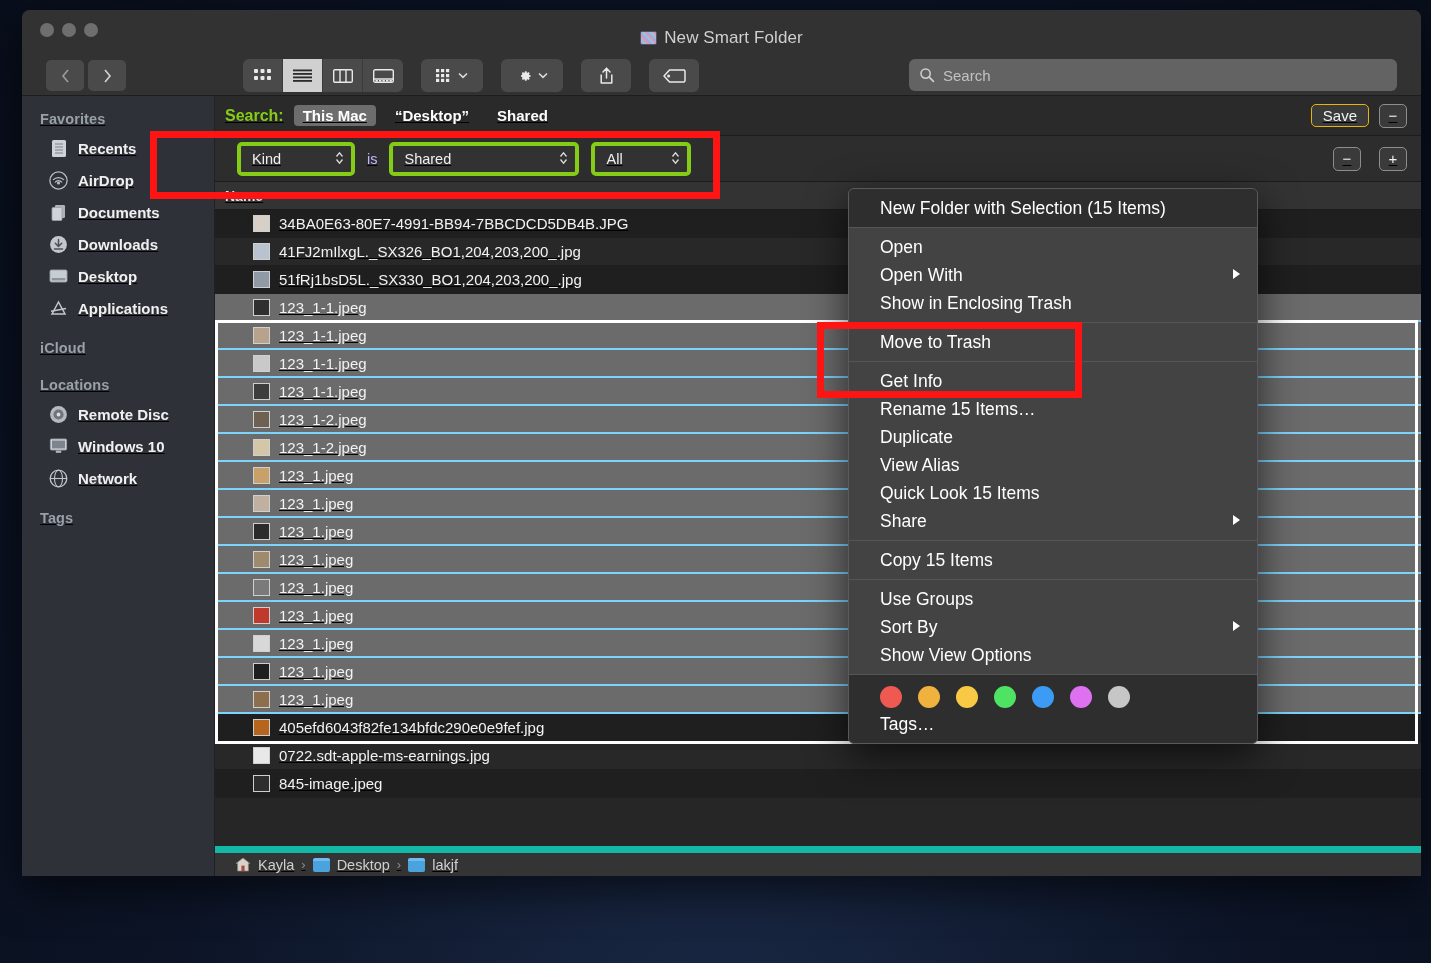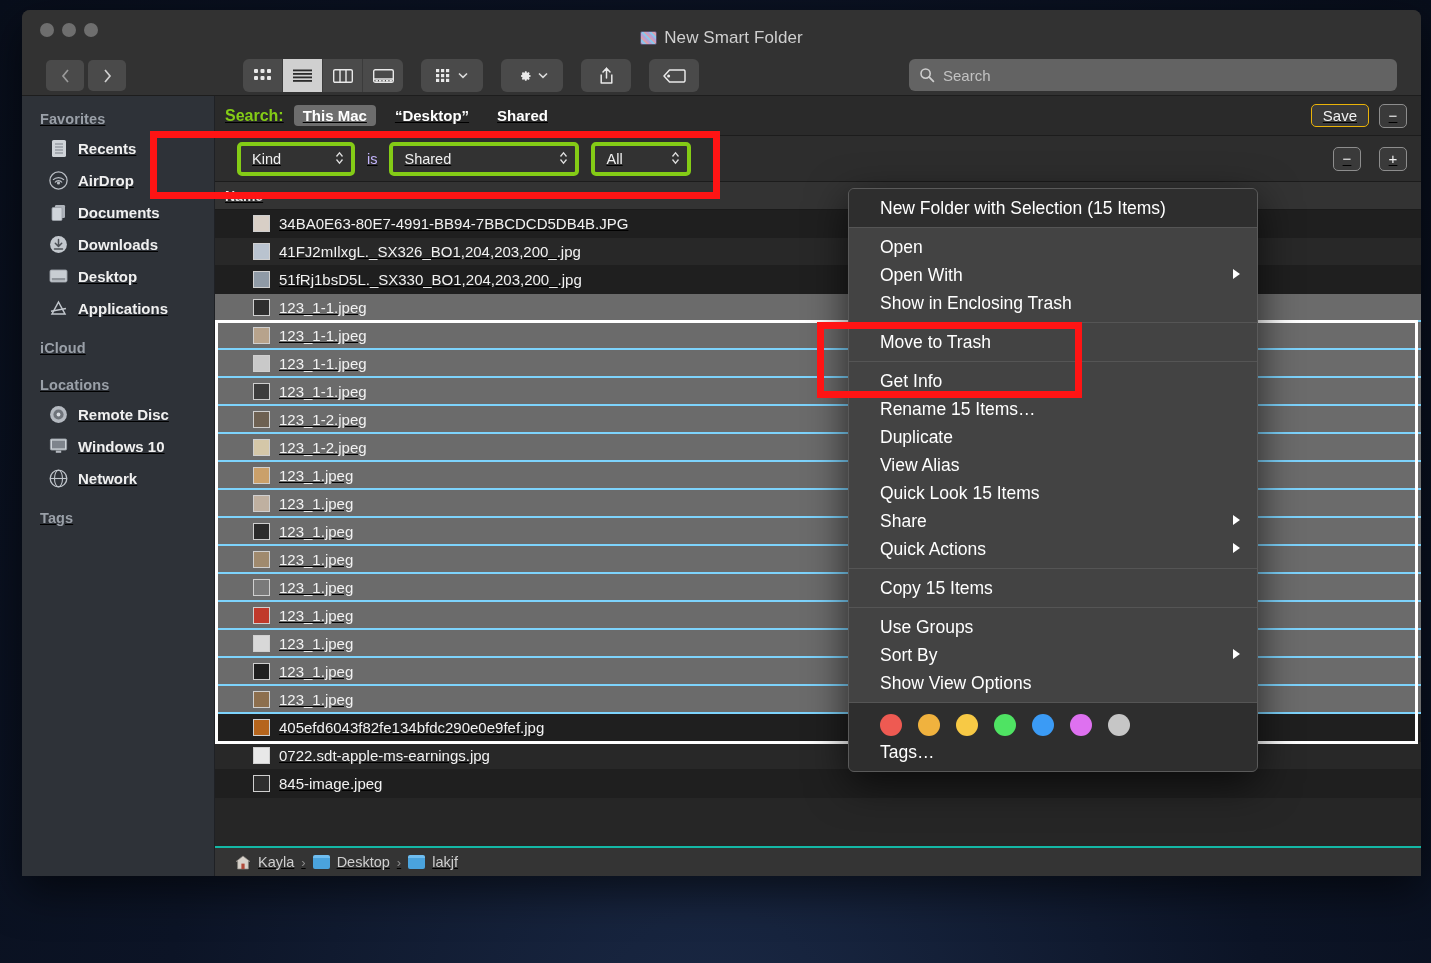--- a/index.html
+++ b/index.html
@@ -645,12 +645,6 @@
             <polygon points="1,1 8,6 1,11" fill="#ffffff"></polygon>
           </svg></span>
       </div>
-      <div class="mitem">
-        <span>Quick Actions</span>
-        <span class="sub"><svg width="9" height="12" viewBox="0 0 9 12">
-            <polygon points="1,1 8,6 1,11" fill="#ffffff"></polygon>
-          </svg></span>
-      </div>
     </div>
     <div class="mgroup">
       <div class="mitem">

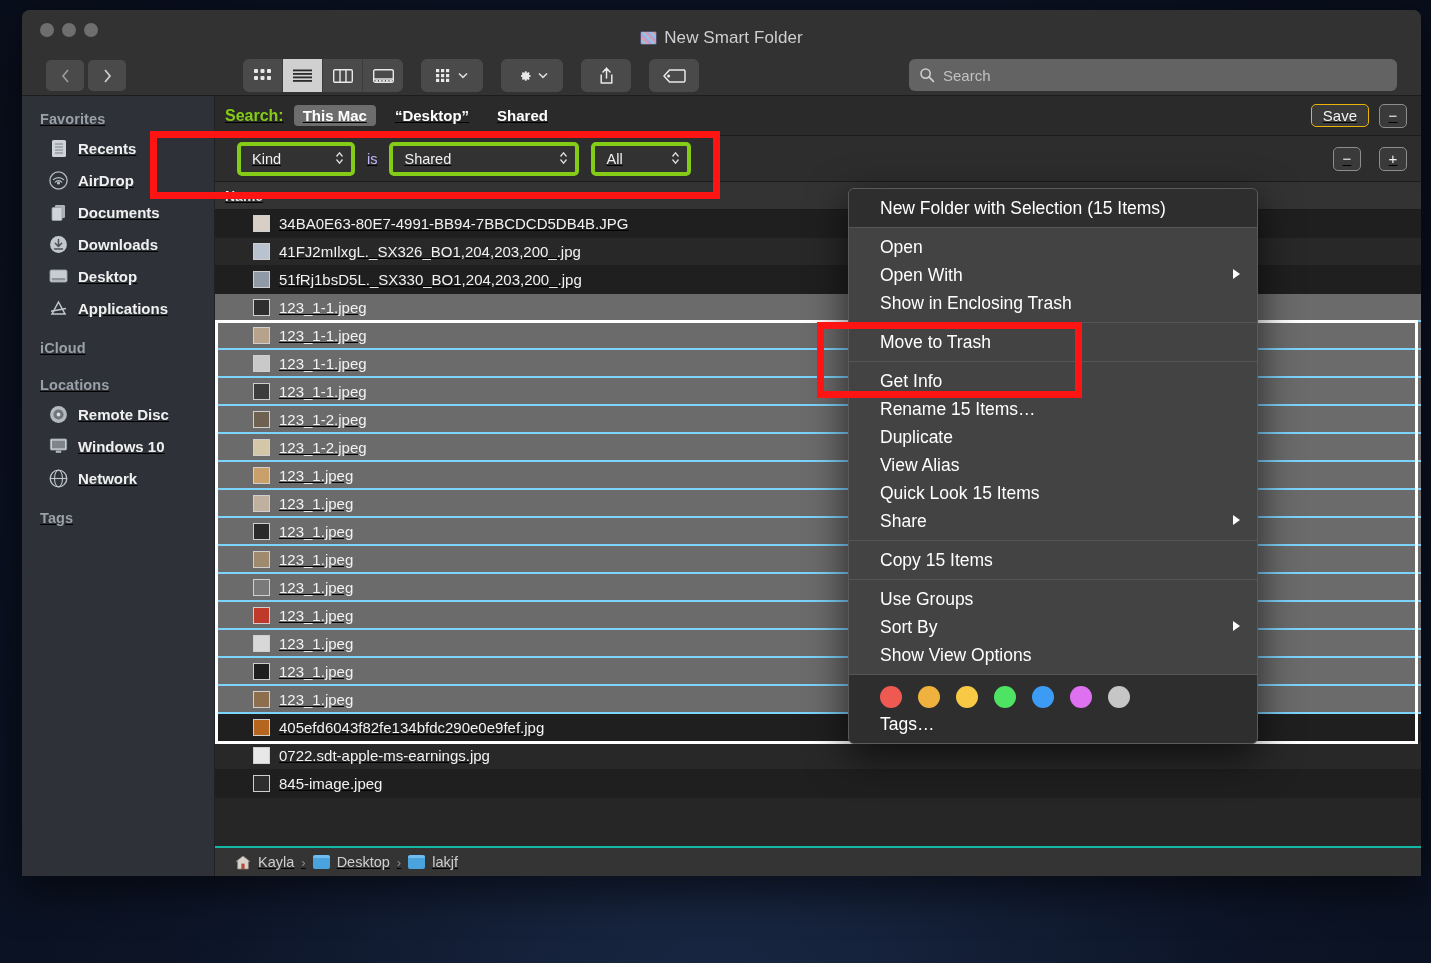--- a/index.html
+++ b/index.html
@@ -159,7 +159,7 @@
 
   
   .crumbs{
-    height:30px; background:#343434; border-top:2px solid #14b8a6;
+    height:30px; background:#343434; border-top:7px solid #14b8a6;
     display:flex; align-items:center; gap:7px; padding-left:20px;
     color:#cfcfcf; font-size:14.5px; flex:0 0 auto;
   }

